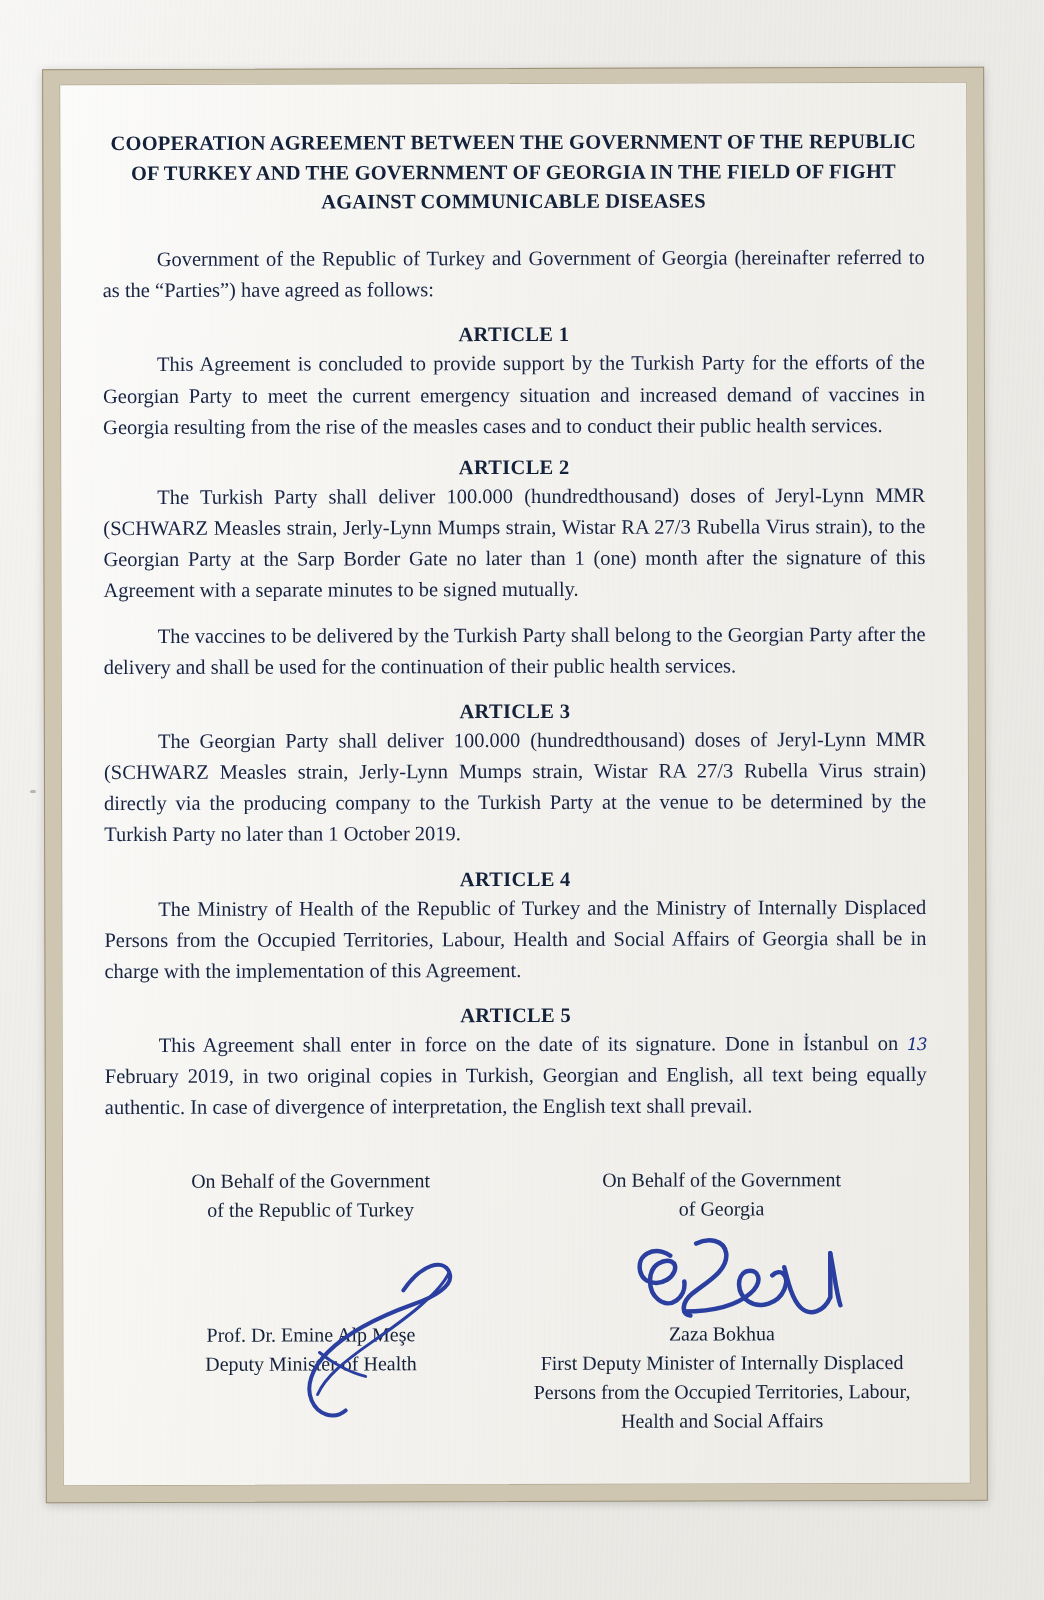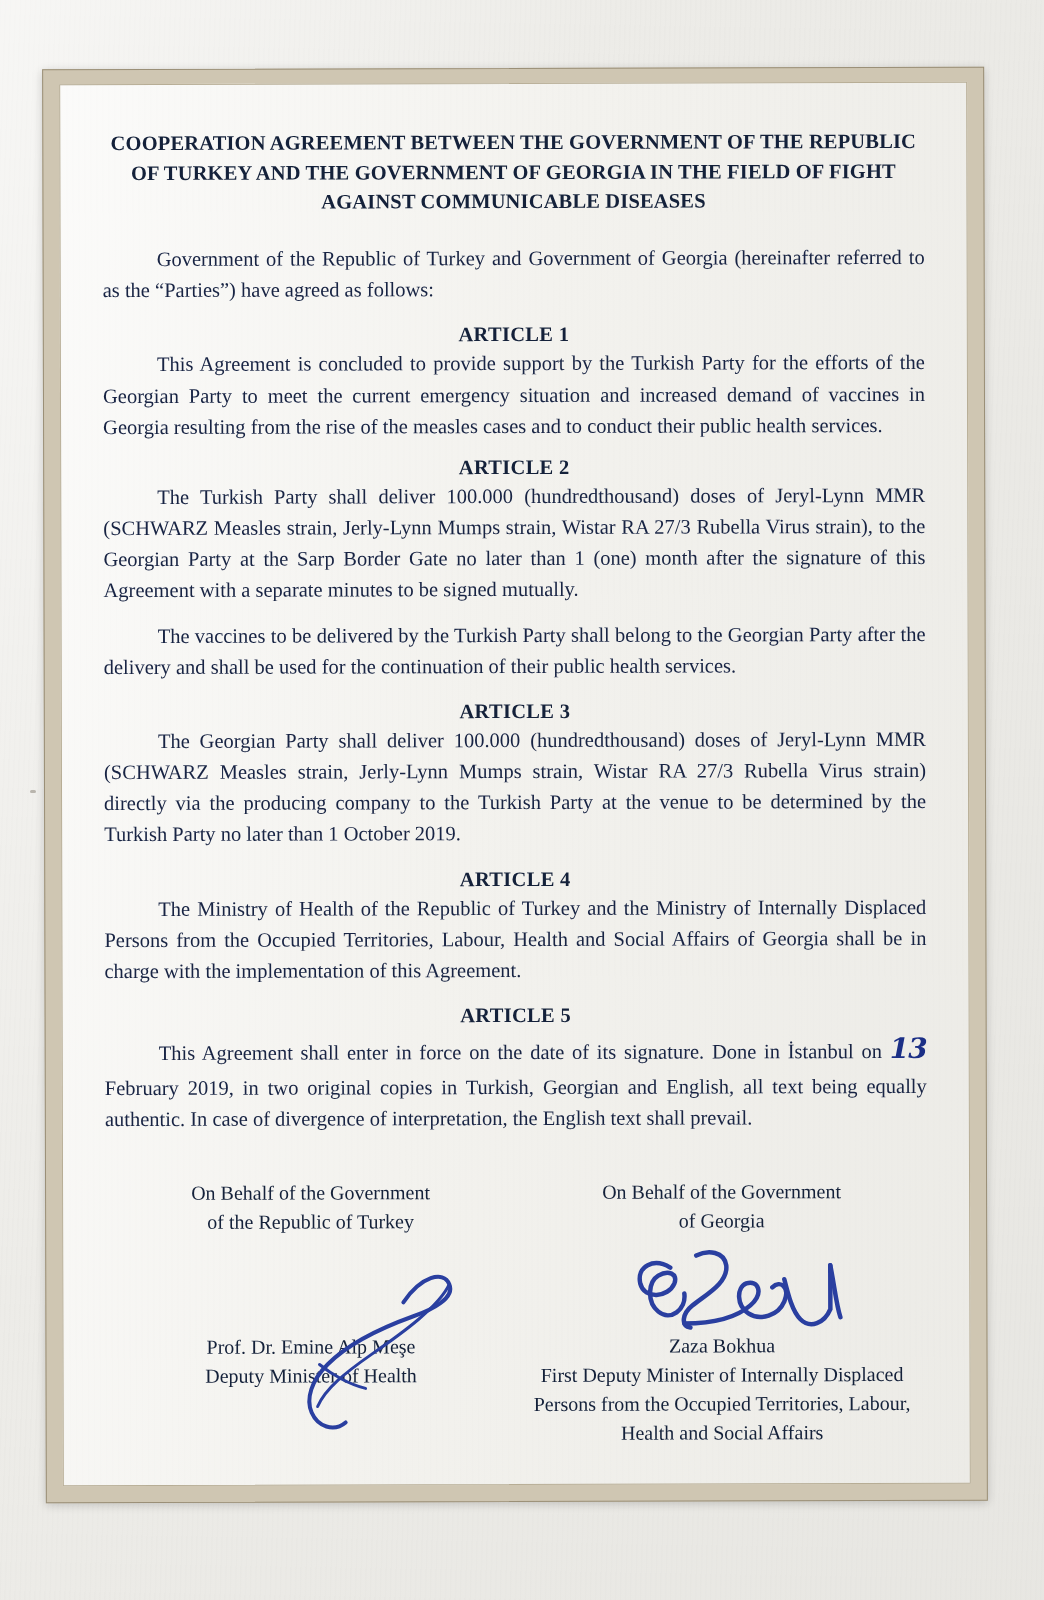--- a/index.html
+++ b/index.html
@@ -77,8 +77,8 @@
     font-family: "DejaVu Serif", serif;
     font-style: italic;
     color: #1b2f86;
-    font-size: 28px;
-    font-weight: bold;
+    font-size: 17px;
+    font-weight: normal;
     letter-spacing: -1px;
   }
   .signatures {

